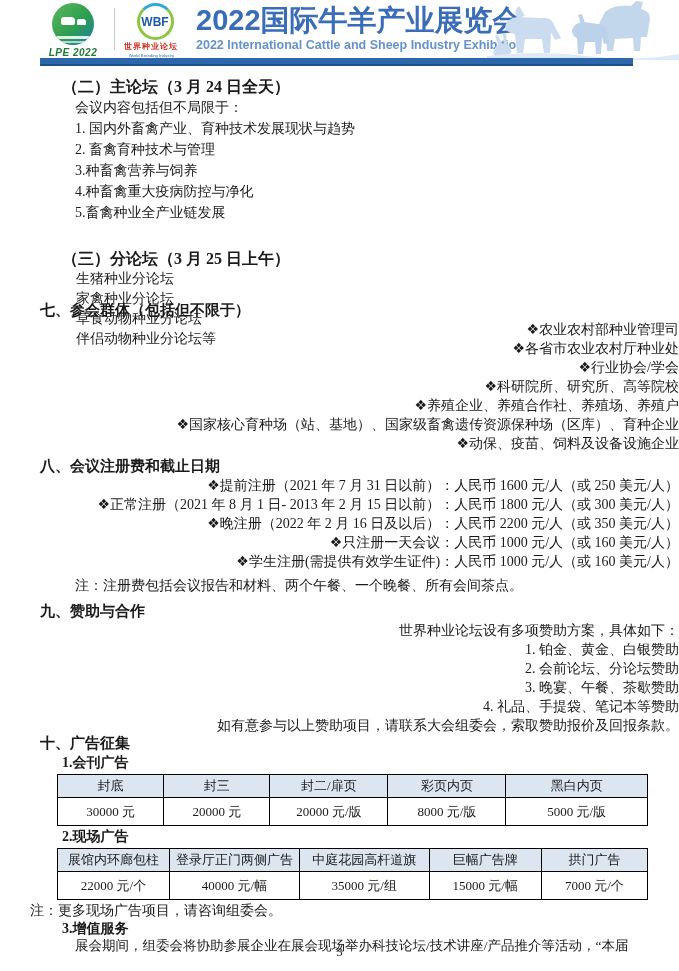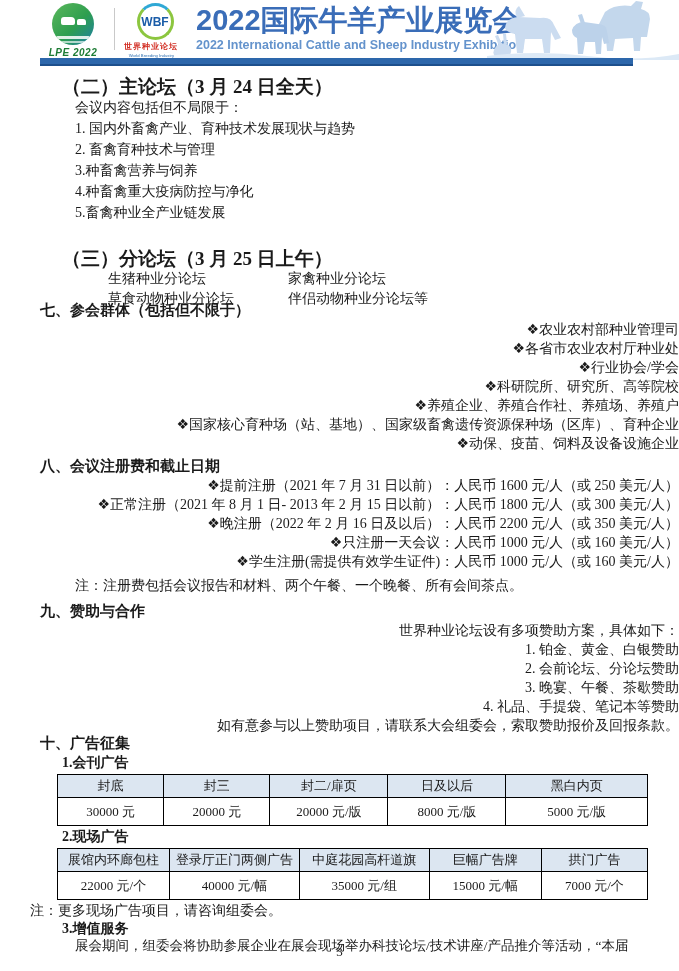--- a/index.html
+++ b/index.html
@@ -42,7 +42,7 @@
 
   
   .sec { position:absolute; left:0; width:679px; font-size:14px; }
-  .h-sub { font-weight:bold; font-size:19px; margin-left:62px; line-height:21px; }
+  .h-sub { font-weight:bold; font-size:16px; margin-left:62px; line-height:21px; }
   .h-main { font-family:"Liberation Sans",sans-serif; font-weight:bold; font-size:15px; margin-left:40px; line-height:20px; }
   .line { margin-left:75px; line-height:21px; }
   .line19 { margin-left:73px; line-height:19px;text-align:right; }

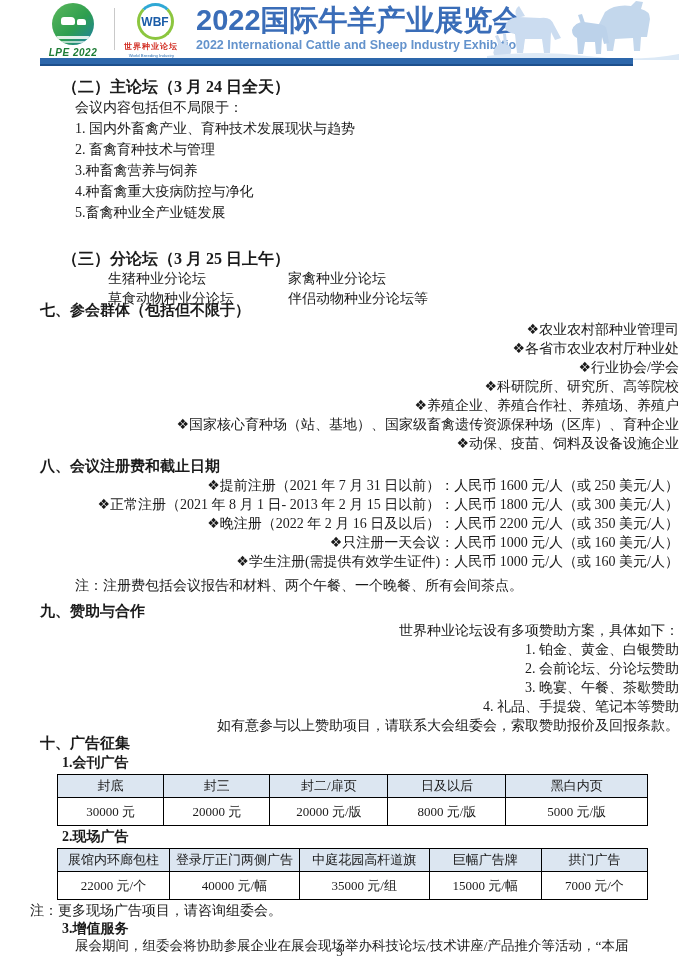--- a/index.html
+++ b/index.html
@@ -46,7 +46,7 @@
   .h-main { font-family:"Liberation Sans",sans-serif; font-weight:bold; font-size:15px; margin-left:40px; line-height:20px; }
   .line { margin-left:75px; line-height:21px; }
   .line19 { margin-left:73px; line-height:19px;text-align:right; }
-  .cols { margin-left:108px; line-height:20px; display:flex; }
+  .cols { margin-left:76px; line-height:20px; display:flex;flex-direction:column; }
   .cols .c1 { width:180px; }
   .note { margin-left:75px; line-height:19px; margin-top:5px; }
   .note-left { margin-left:30px; line-height:16px; }

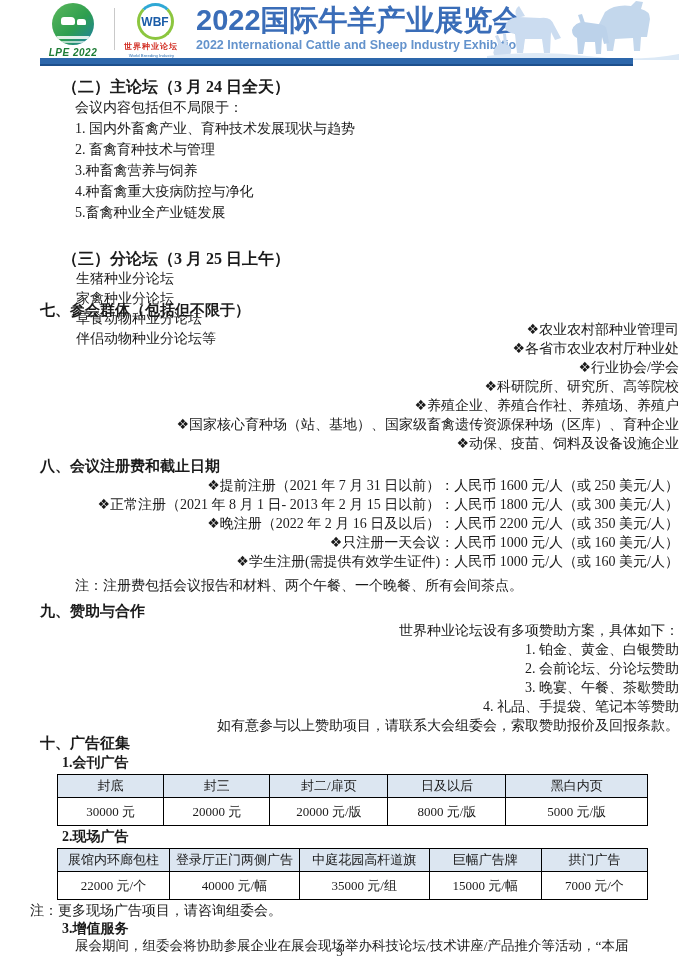--- a/index.html
+++ b/index.html
@@ -170,7 +170,7 @@
         <td class="c0">封底</td>
         <td class="c1">封三</td>
         <td class="c2">封二/扉页</td>
-        <td class="c3">日及以后</td>
+        <td class="c3">彩页内页</td>
         <td class="c4">黑白内页</td>
       </tr>
       <tr class="val">

